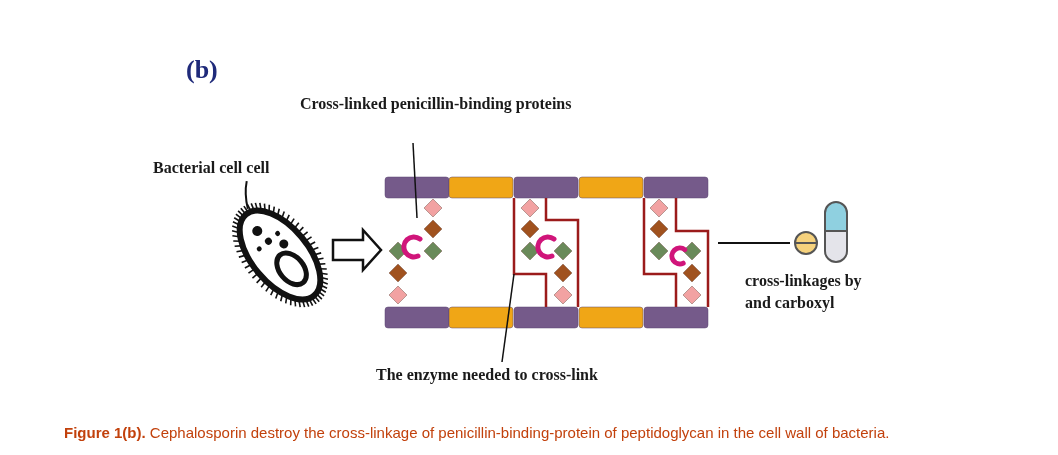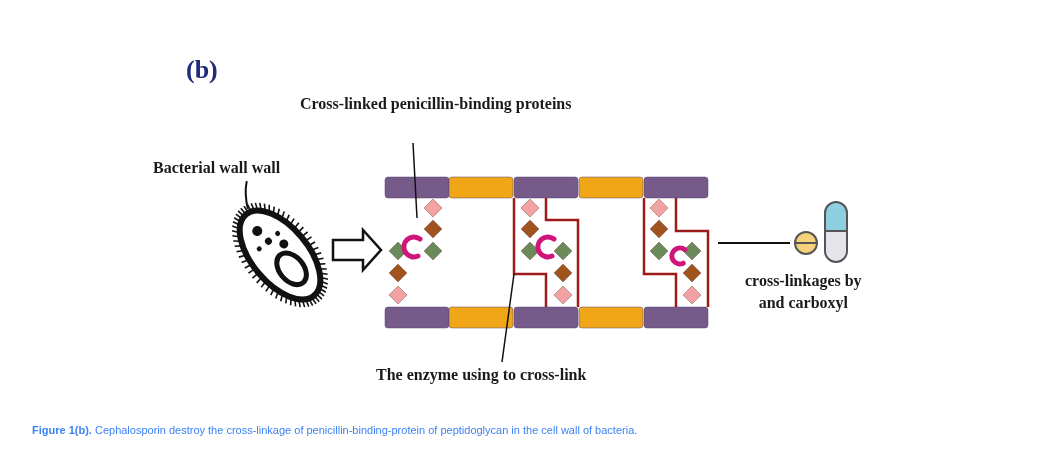--- a/index.html
+++ b/index.html
@@ -6,7 +6,7 @@
   body { width: 1058px; height: 455px; position: relative; overflow: hidden; }
   .serif { font-family: "Liberation Serif", "DejaVu Serif", serif; font-weight: bold; color: #1a1a1a; }
   .panel-label { position: absolute; left: 186px; top: 55px; font-size: 26px; color: #1f2a7a; font-family: "Liberation Serif", serif; font-weight: bold; }
-  .lbl { position: absolute; font-size: 16px; line-height: 22px; text-align: center; white-space: nowrap; }
+  .lbl { position: absolute; font-size: 16px; line-height: 22px; text-align: left; white-space: nowrap; }
   .caption { position: absolute; left: 32px; top: 424px; font-family: "Liberation Sans", "DejaVu Sans", sans-serif; font-size: 11px; color: #3b82f6; white-space: nowrap; }
   .caption b { font-weight: bold; }
   svg { position: absolute; left: 0; top: 0; }

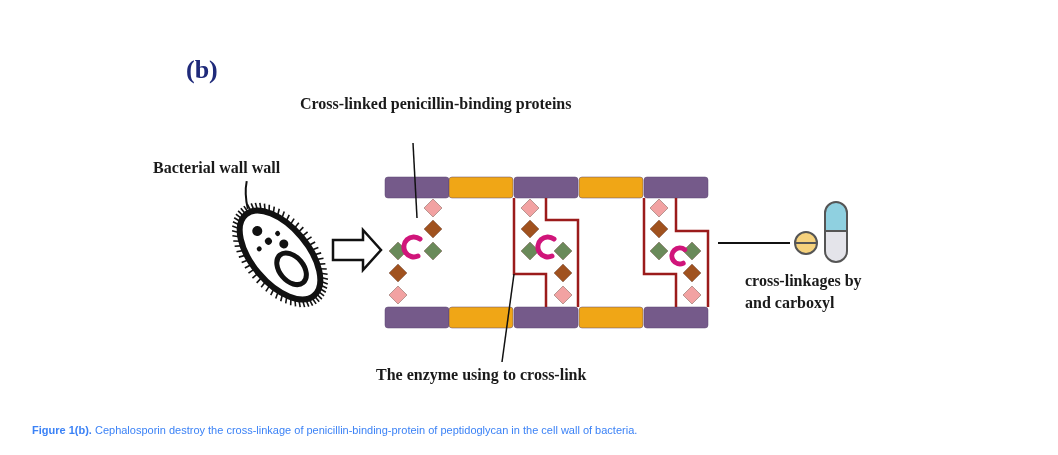--- a/index.html
+++ b/index.html
@@ -20,7 +20,7 @@
   <div>Cross-linked penicillin-binding proteins</div>
 </div>
 
-<div class="lbl serif" style="left:153px; top:157px; text-align:left;">Bacterial wall wall</div>
+<div class="lbl serif" style="left:153px; top:157px; text-align:left;">Bacterial cell cell</div>
 
 <div class="lbl serif" style="left:376px; top:364px;">
   <div>The enzyme using to cross-link</div>

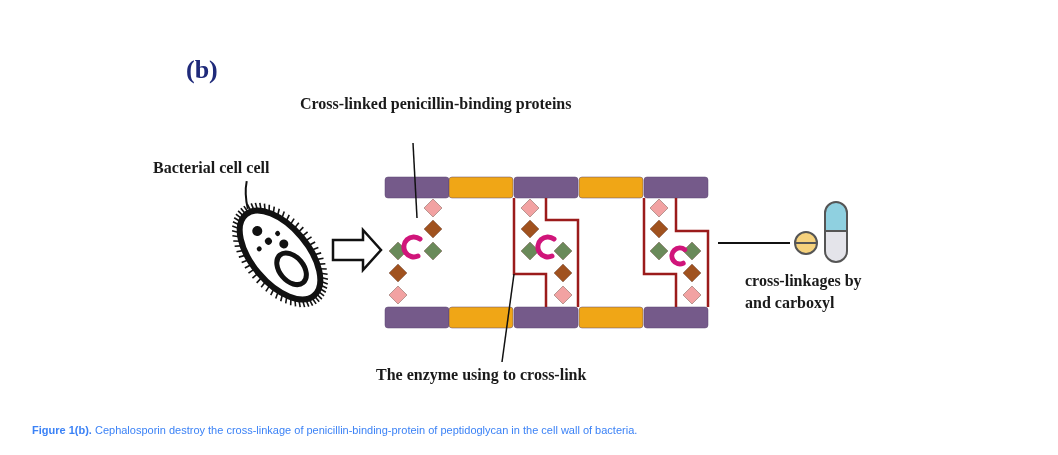--- a/index.html
+++ b/index.html
@@ -23,7 +23,7 @@
 <div class="lbl serif" style="left:153px; top:157px; text-align:left;">Bacterial cell cell</div>
 
 <div class="lbl serif" style="left:376px; top:364px;">
-  <div>The enzyme using to cross-link</div>
+  <div>The enzyme needed to cross-link</div>
 </div>
 
 <div class="lbl serif" style="left:745px; top:270px; line-height:22px;">

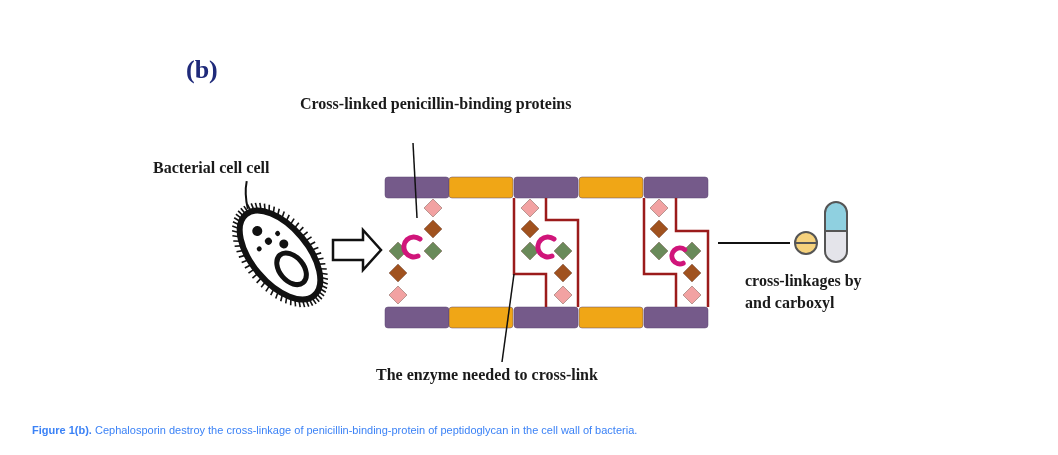--- a/index.html
+++ b/index.html
@@ -7,7 +7,7 @@
   .serif { font-family: "Liberation Serif", "DejaVu Serif", serif; font-weight: bold; color: #1a1a1a; }
   .panel-label { position: absolute; left: 186px; top: 55px; font-size: 26px; color: #1f2a7a; font-family: "Liberation Serif", serif; font-weight: bold; }
   .lbl { position: absolute; font-size: 16px; line-height: 22px; text-align: left; white-space: nowrap; }
-  .caption { position: absolute; left: 32px; top: 424px; font-family: "Liberation Sans", "DejaVu Sans", sans-serif; font-size: 11px; color: #3b82f6; white-space: nowrap; }
+  .caption { position: absolute; left: 64px; top: 424px; font-family: "Liberation Sans", "DejaVu Sans", sans-serif; font-size: 15px; color: #c2410c; white-space: nowrap; }
   .caption b { font-weight: bold; }
   svg { position: absolute; left: 0; top: 0; }
 </style>

